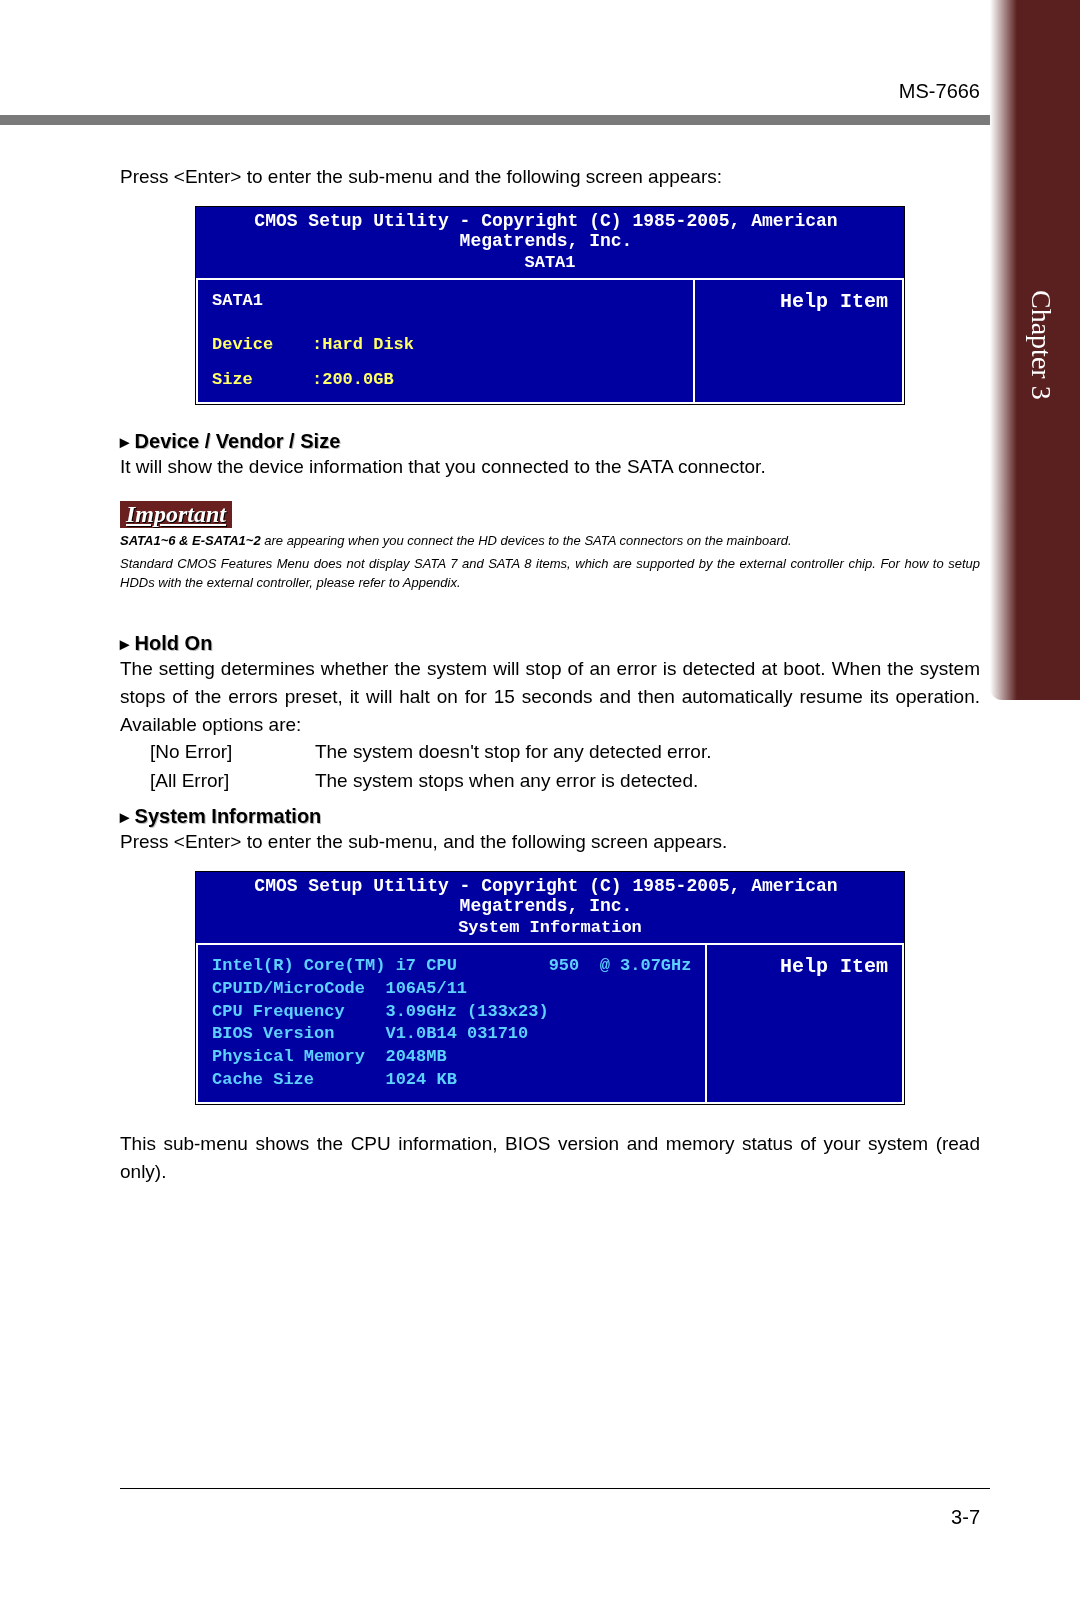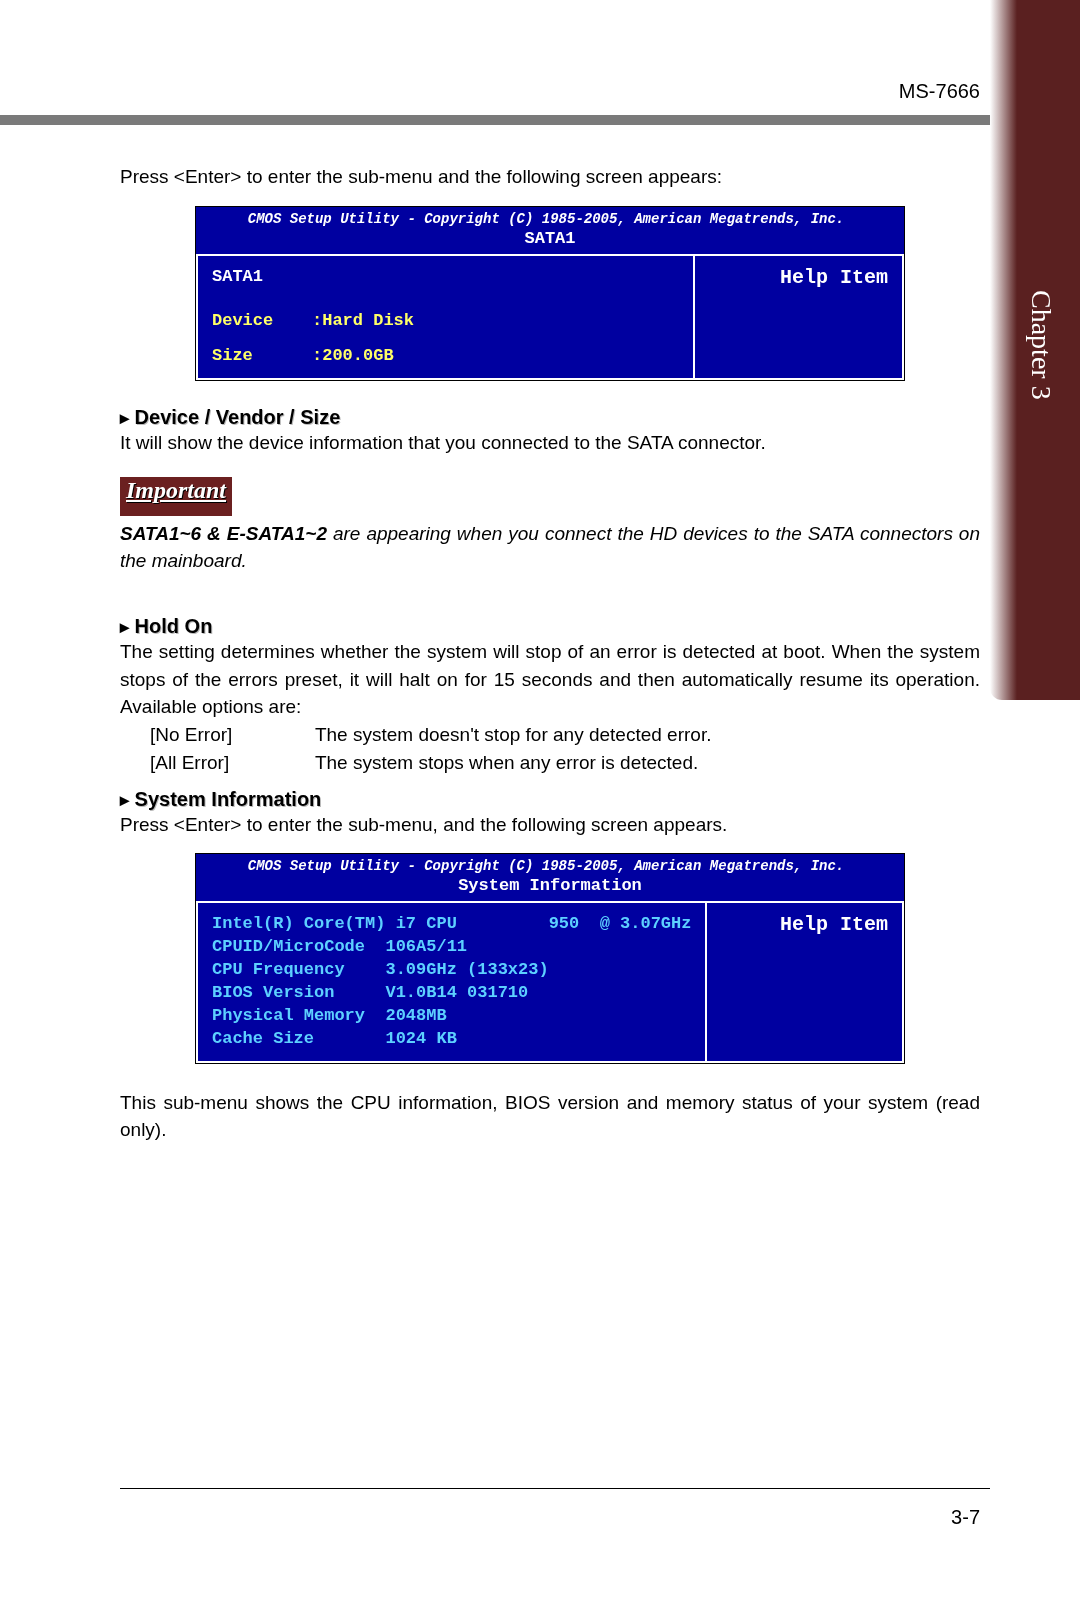--- a/index.html
+++ b/index.html
@@ -75,11 +75,10 @@
 .bios-header {
   color: #fff;
   font-family: "Courier New", monospace;
-  font-size: 14px;
+  font-size: 18px;
   font-weight: bold;
   text-align: center;
   padding: 4px 8px 2px 0;
-  font-style: italic;
 }
 .bios-sub {
   color: #fff;

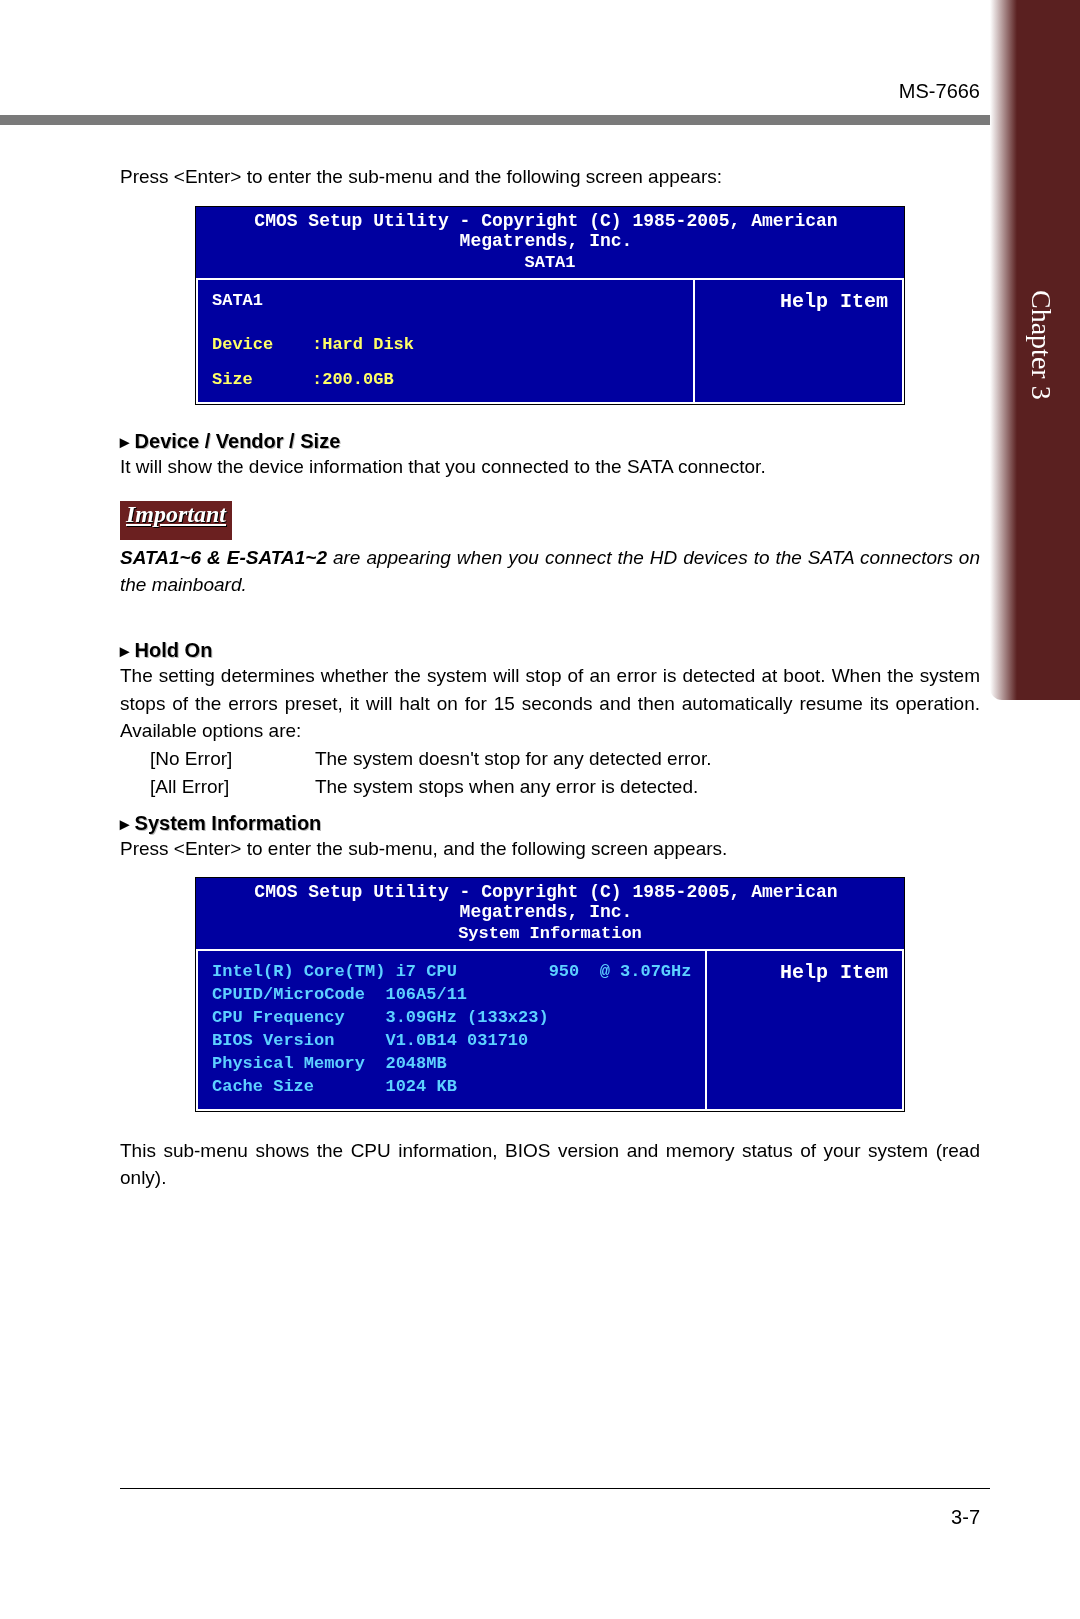--- a/index.html
+++ b/index.html
@@ -118,7 +118,7 @@
 .important-box {
   display: inline-block;
   background: #6b2020;
-  padding: 0 6px 12px 6px;
+  padding: 0 6px 0 6px;
   margin-top: 20px;
   margin-bottom: 4px;
   text-align: right;

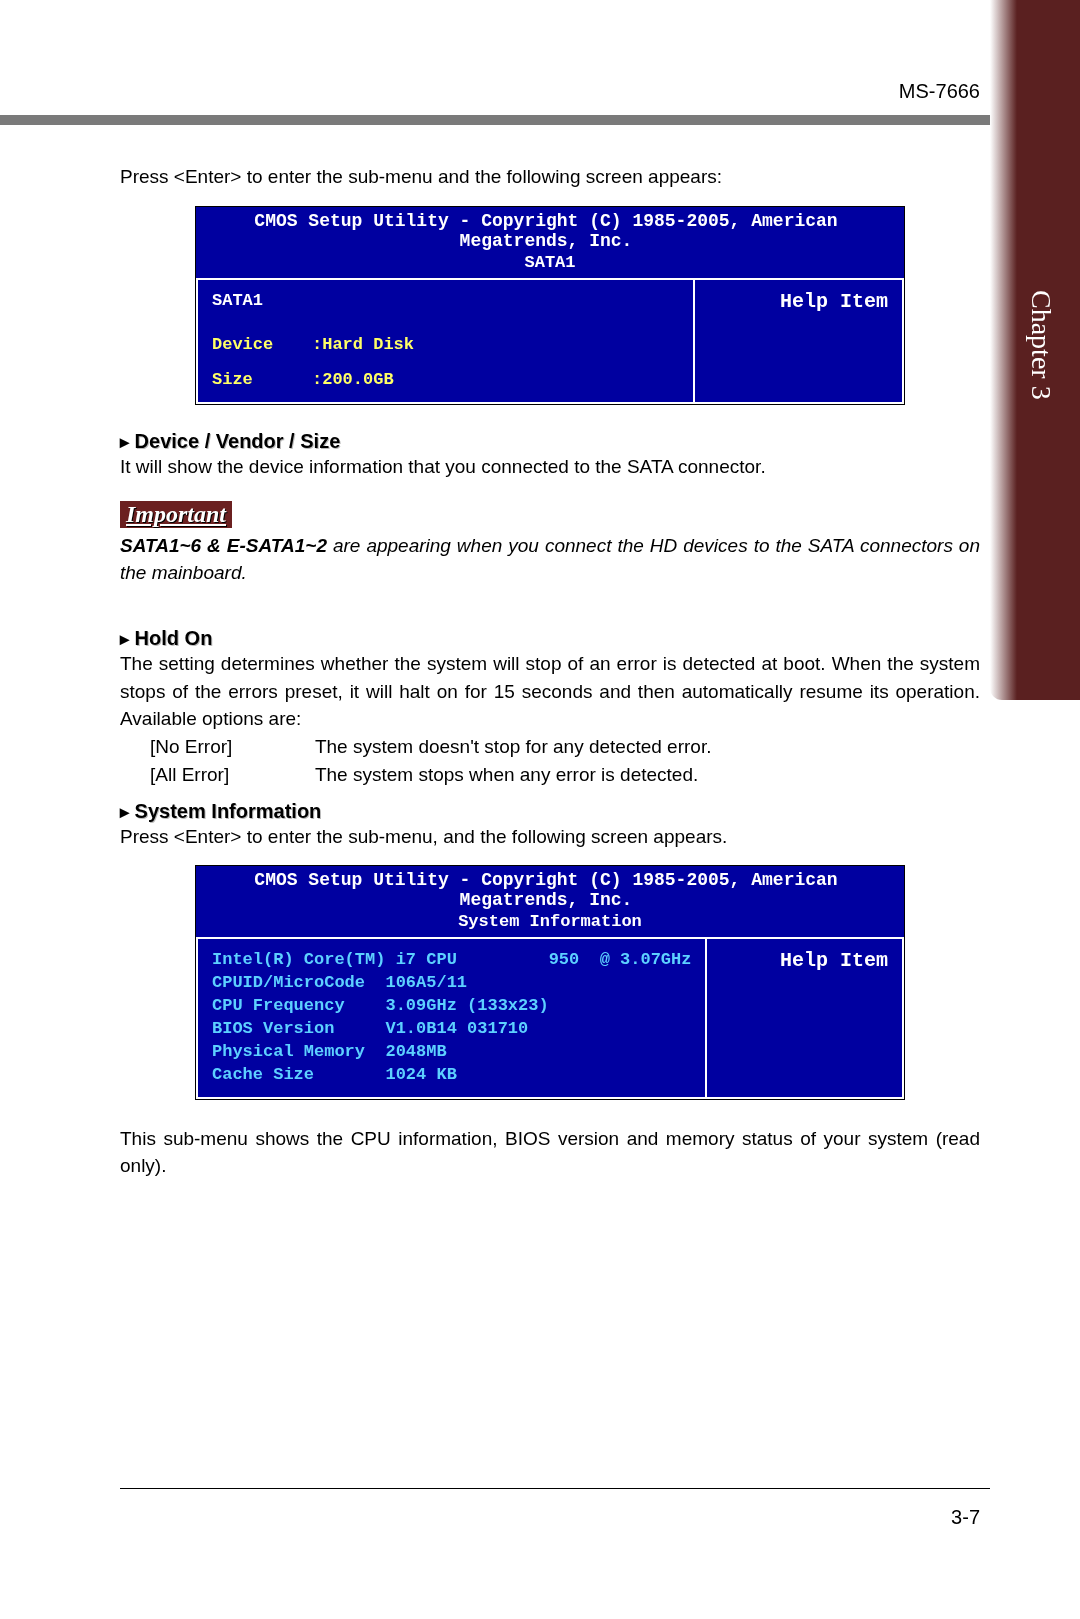--- a/index.html
+++ b/index.html
@@ -134,7 +134,7 @@
 }
 .italic-note {
   font-style: italic;
-  font-size: 19px;
+  font-size: 13px;
   line-height: 1.45;
   text-align: justify;
 }

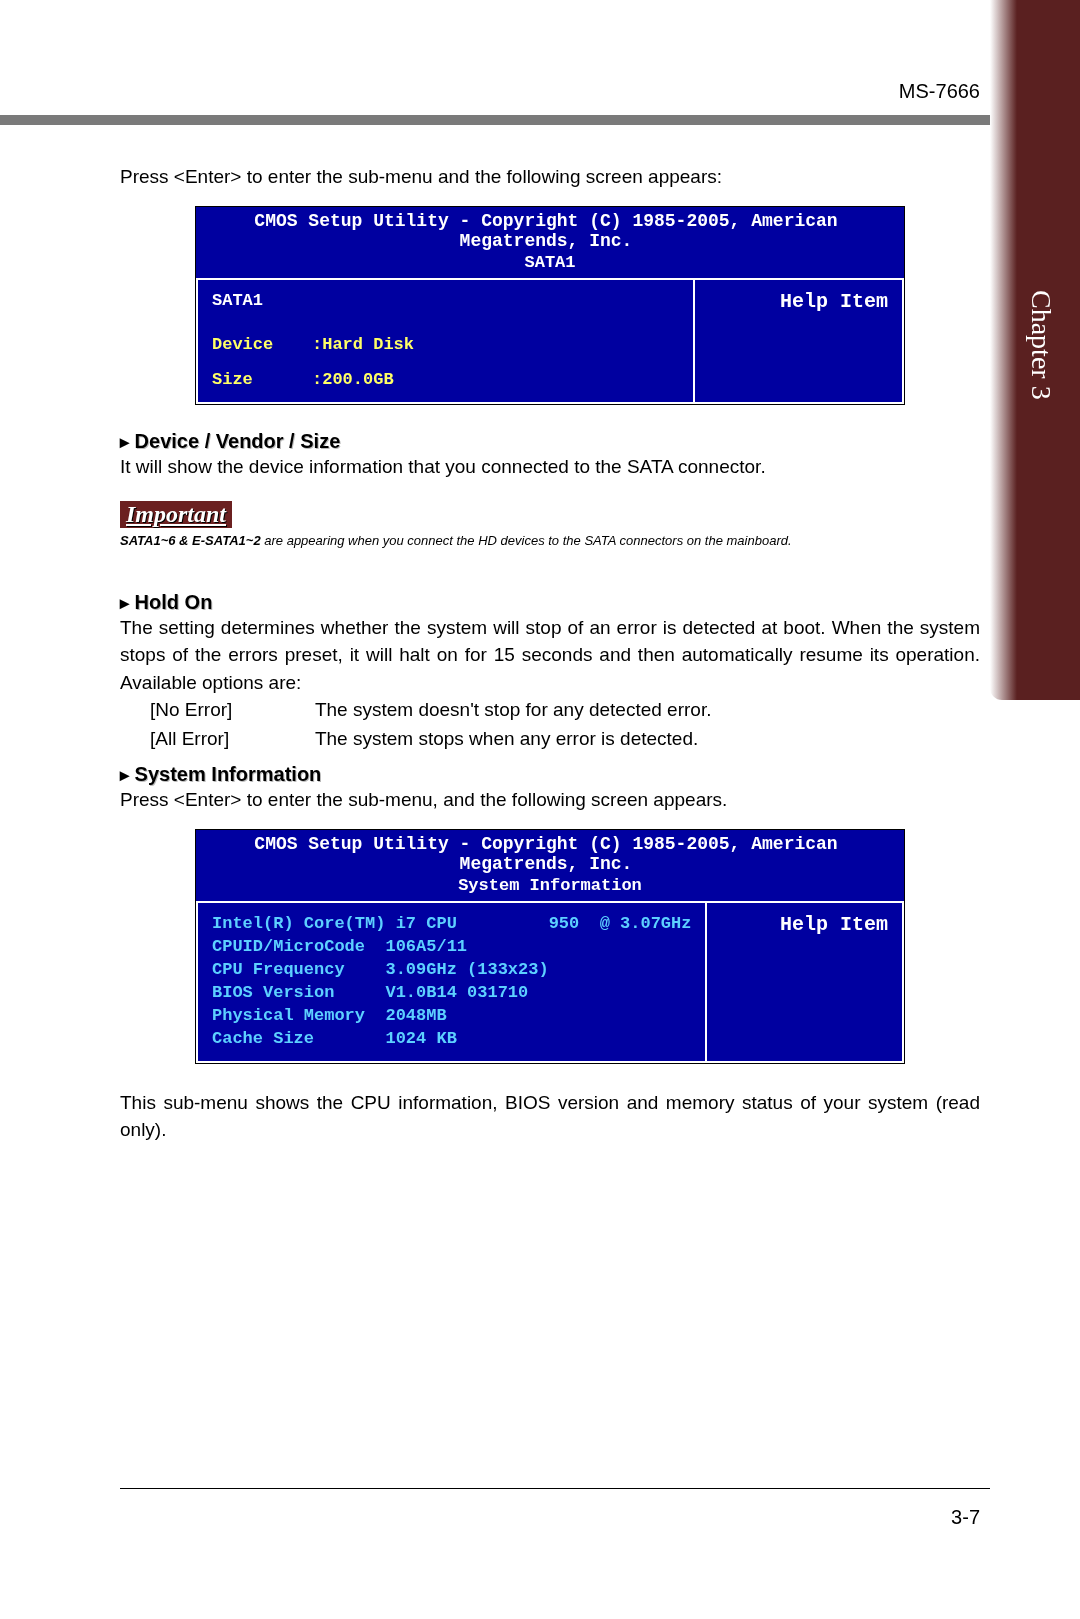--- a/index.html
+++ b/index.html
@@ -207,6 +207,7 @@
     <div class="italic-note">
       <b><span>SATA1~6 &amp; E-SATA1~2</span></b><span> are appearing when you connect the HD devices to the SATA connectors on the mainboard.</span>
     </div>
+    <div class="italic-note" style="margin-top:4px">Standard CMOS Features Menu does not display SATA 7 and SATA 8 items, which are supported by the external controller chip. For how to setup HDDs with the external controller, please refer to Appendix.</div>
 
     
     <div class="section-title" style="margin-top:40px">

